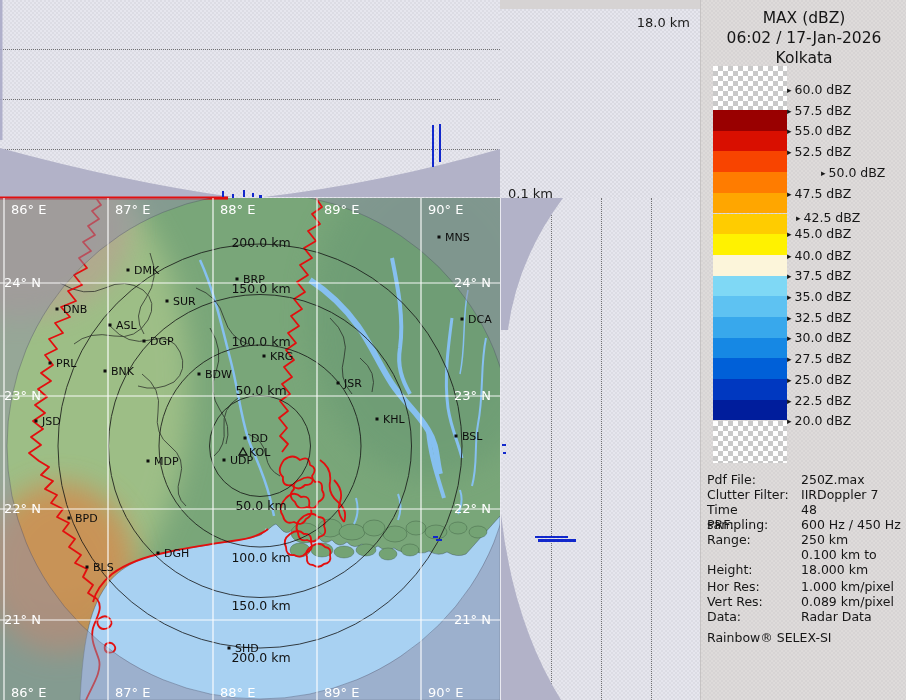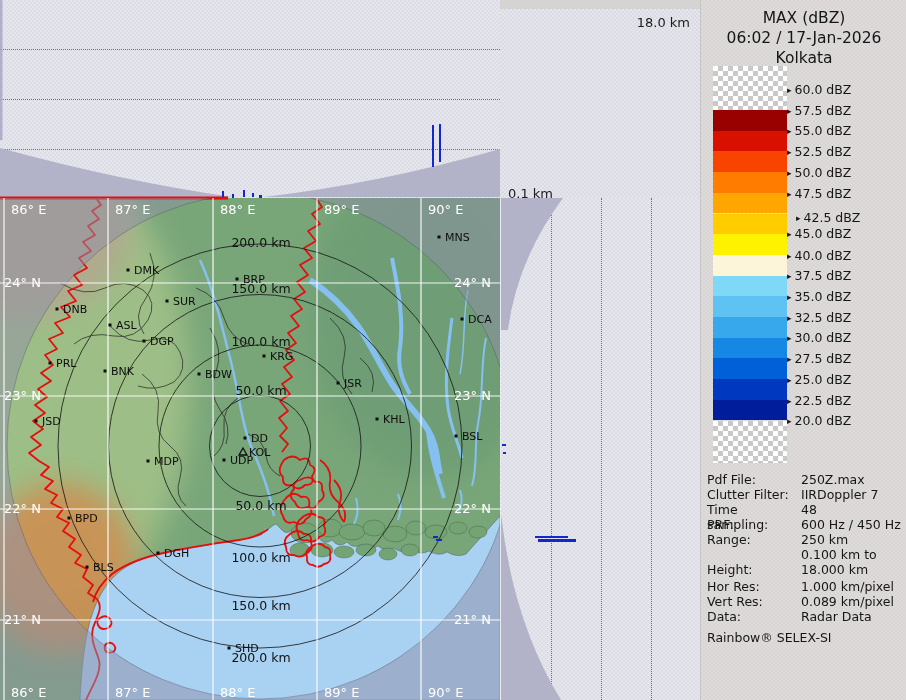--- a/index.html
+++ b/index.html
@@ -313,7 +313,7 @@
         <div class="scale-label" style="top: 103.7px;"><span class="arrow">▸</span><span>57.5 dBZ</span></div>
         <div class="scale-label" style="top: 124.4px;"><span class="arrow">▸</span><span>55.0 dBZ</span></div>
         <div class="scale-label" style="top: 145.1px;"><span class="arrow">▸</span><span>52.5 dBZ</span></div>
-        <div class="scale-label" style="top: 165.8px;"><span class="arrow">▸</span><span>50.0 dBZ</span></div>
+        <div class="scale-label" style="top: 165.8px; margin-left: 34px;"><span class="arrow">▸</span><span>50.0 dBZ</span></div>
         <div class="scale-label" style="top: 186.5px;"><span class="arrow">▸</span><span>47.5 dBZ</span></div>
         <div class="scale-label" style="top: 207.2px; margin-top: 20px;"><span class="arrow">▸</span><span>45.0 dBZ</span></div>
         <div class="scale-label" style="top: 211px; padding-left: 9px;"><span class="arrow">▸</span><span>42.5 dBZ</span></div>

